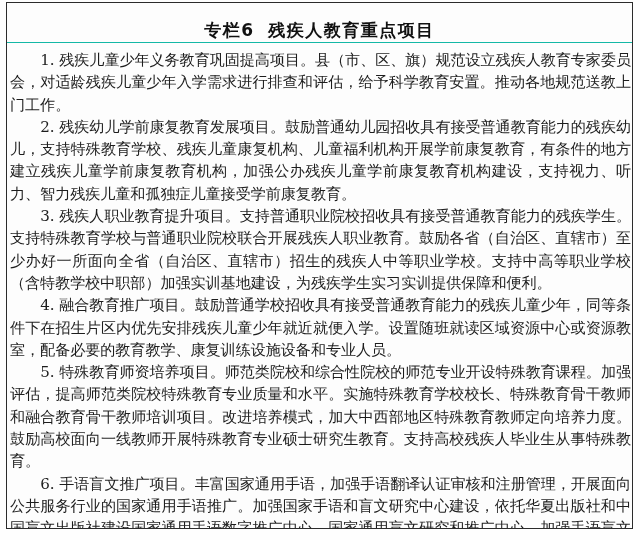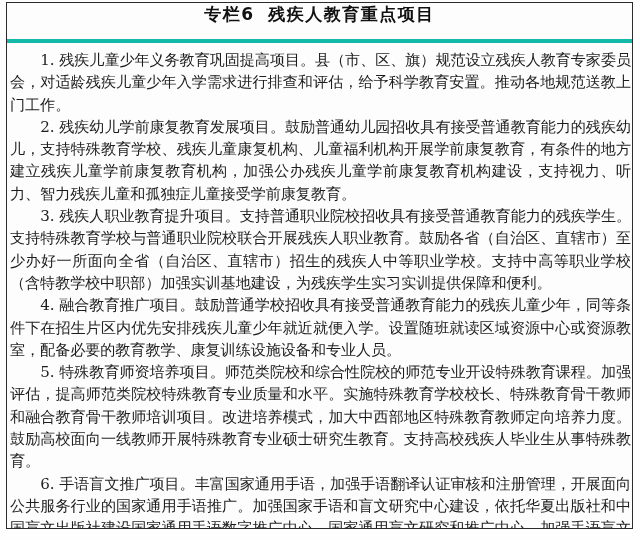--- a/index.html
+++ b/index.html
@@ -39,9 +39,9 @@
   .callout-title-row {
     height: 40px;
     min-height: 40px;
-    border-bottom: 4px solid #14b8a6;
+    border-bottom: 1px solid #14b8a6;
     display: flex;
-    align-items: flex-start;
+    align-items: flex-end;
     justify-content: center;
     box-sizing: border-box;
   }

